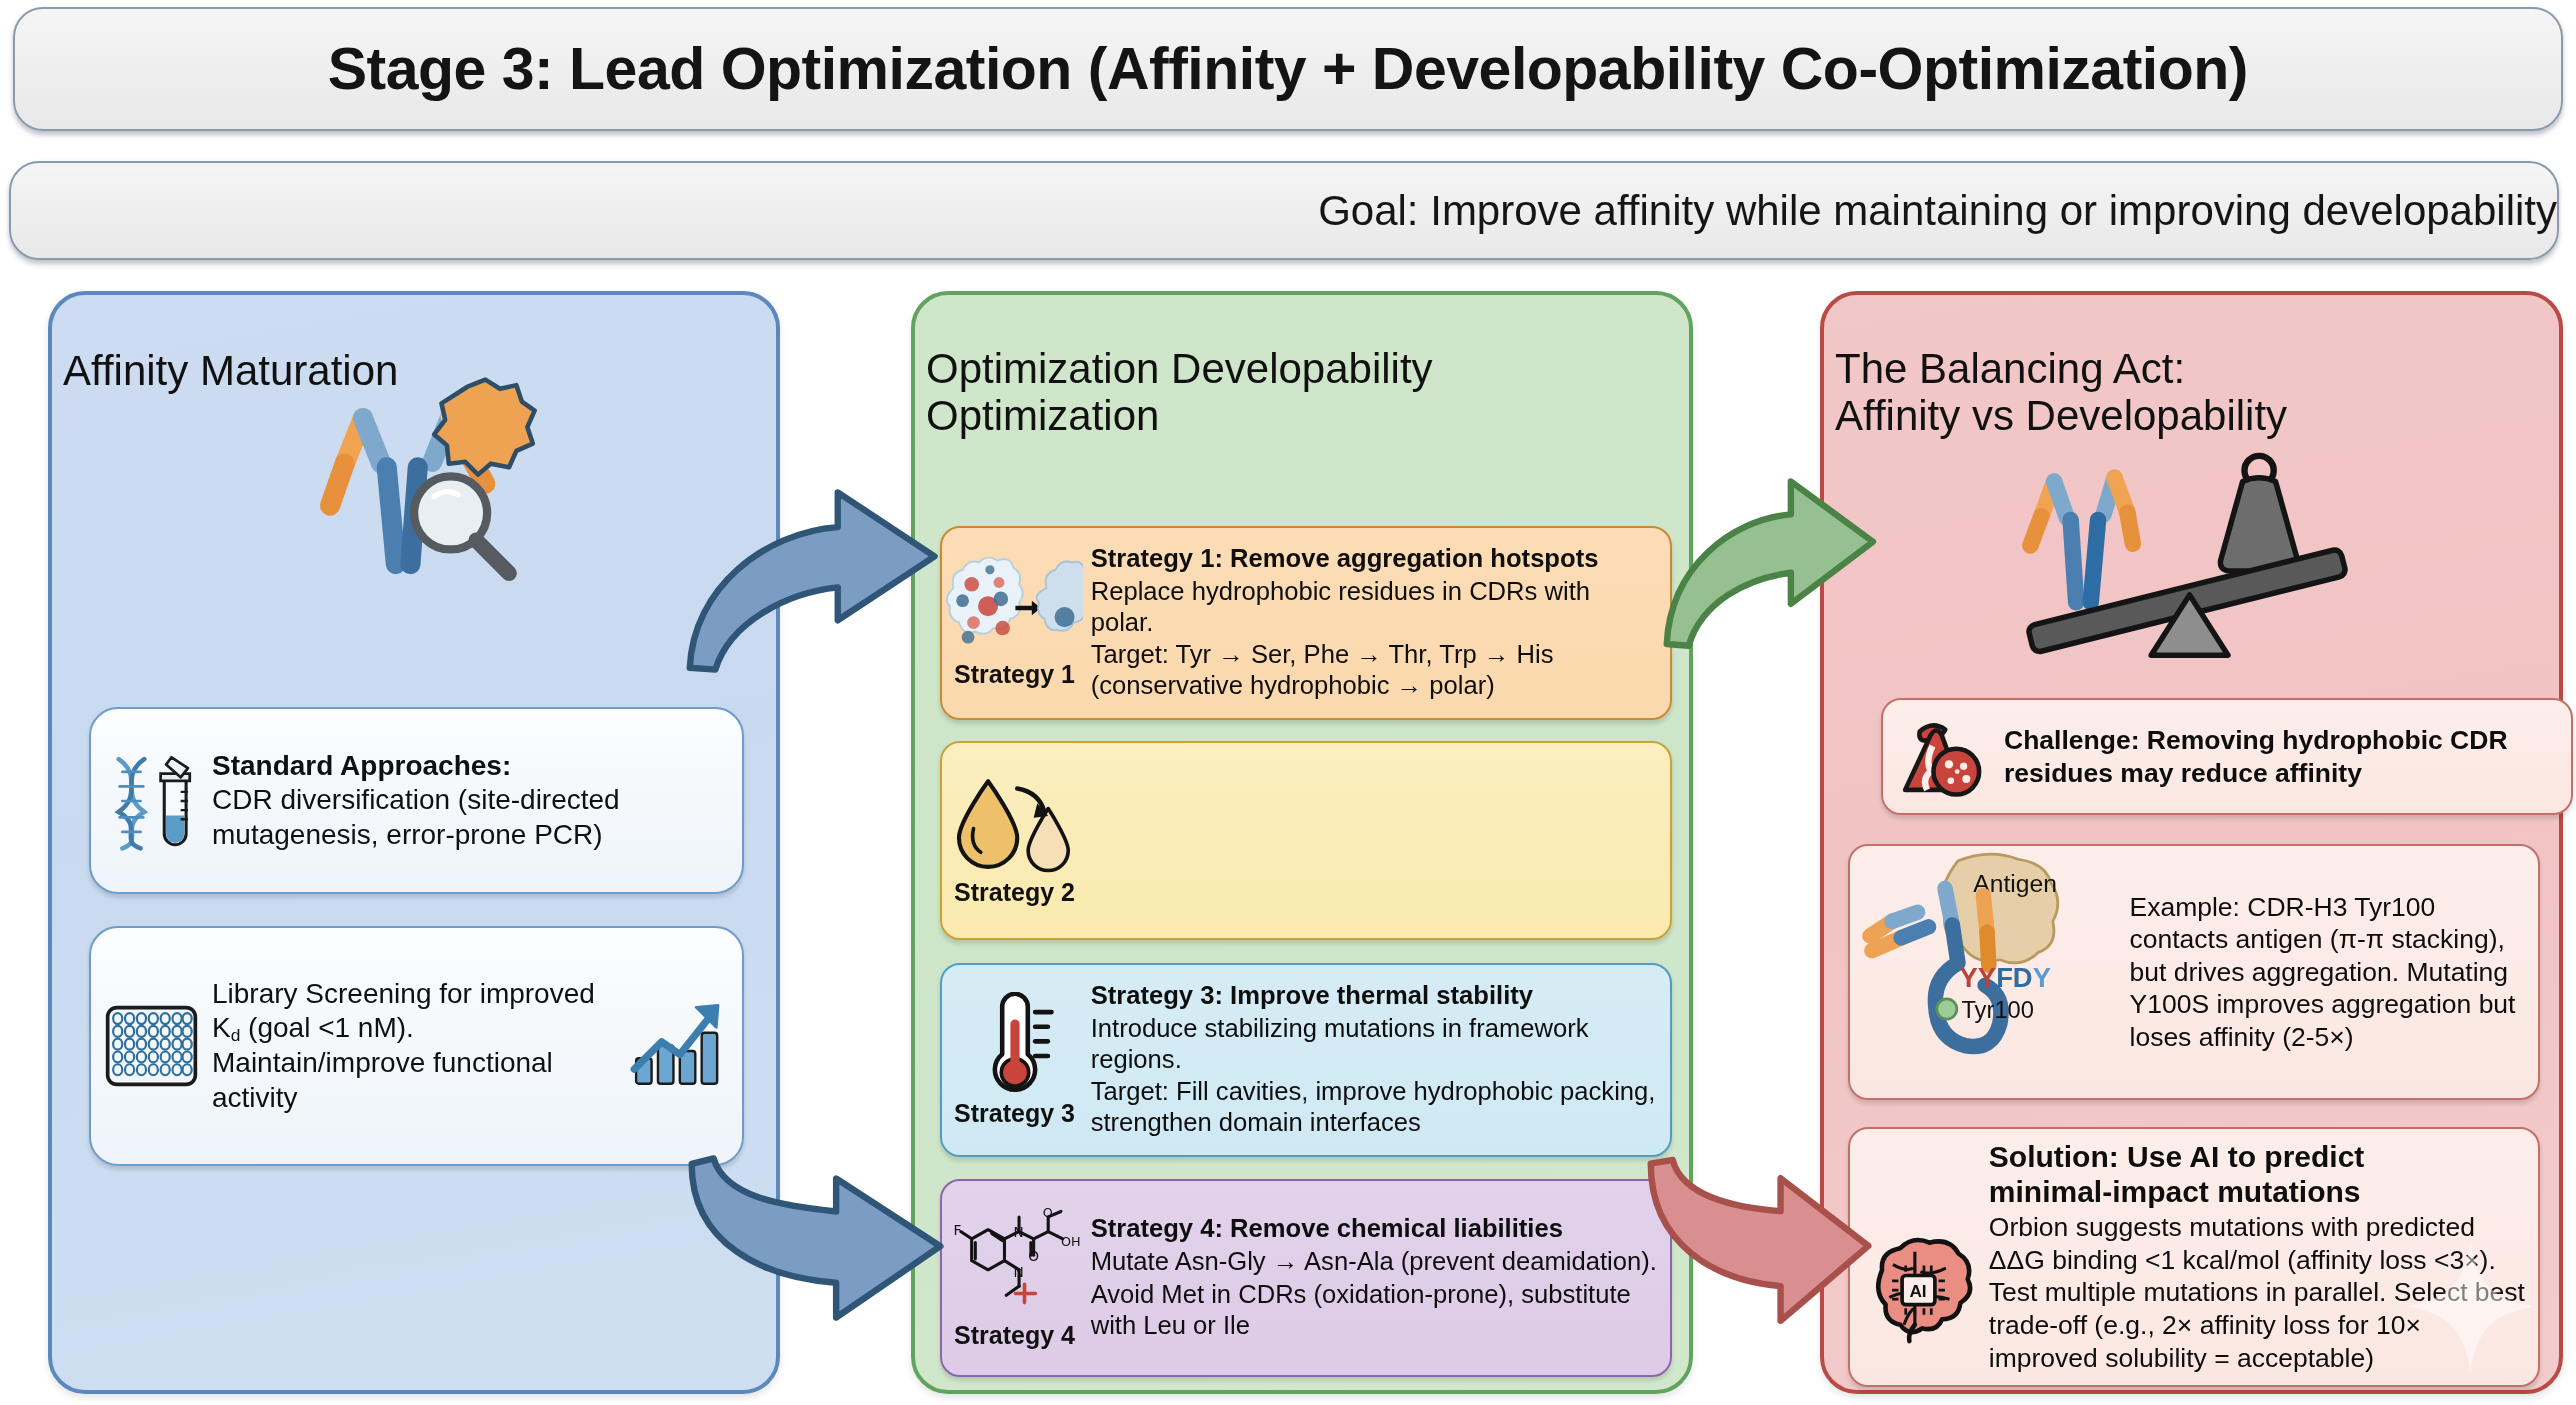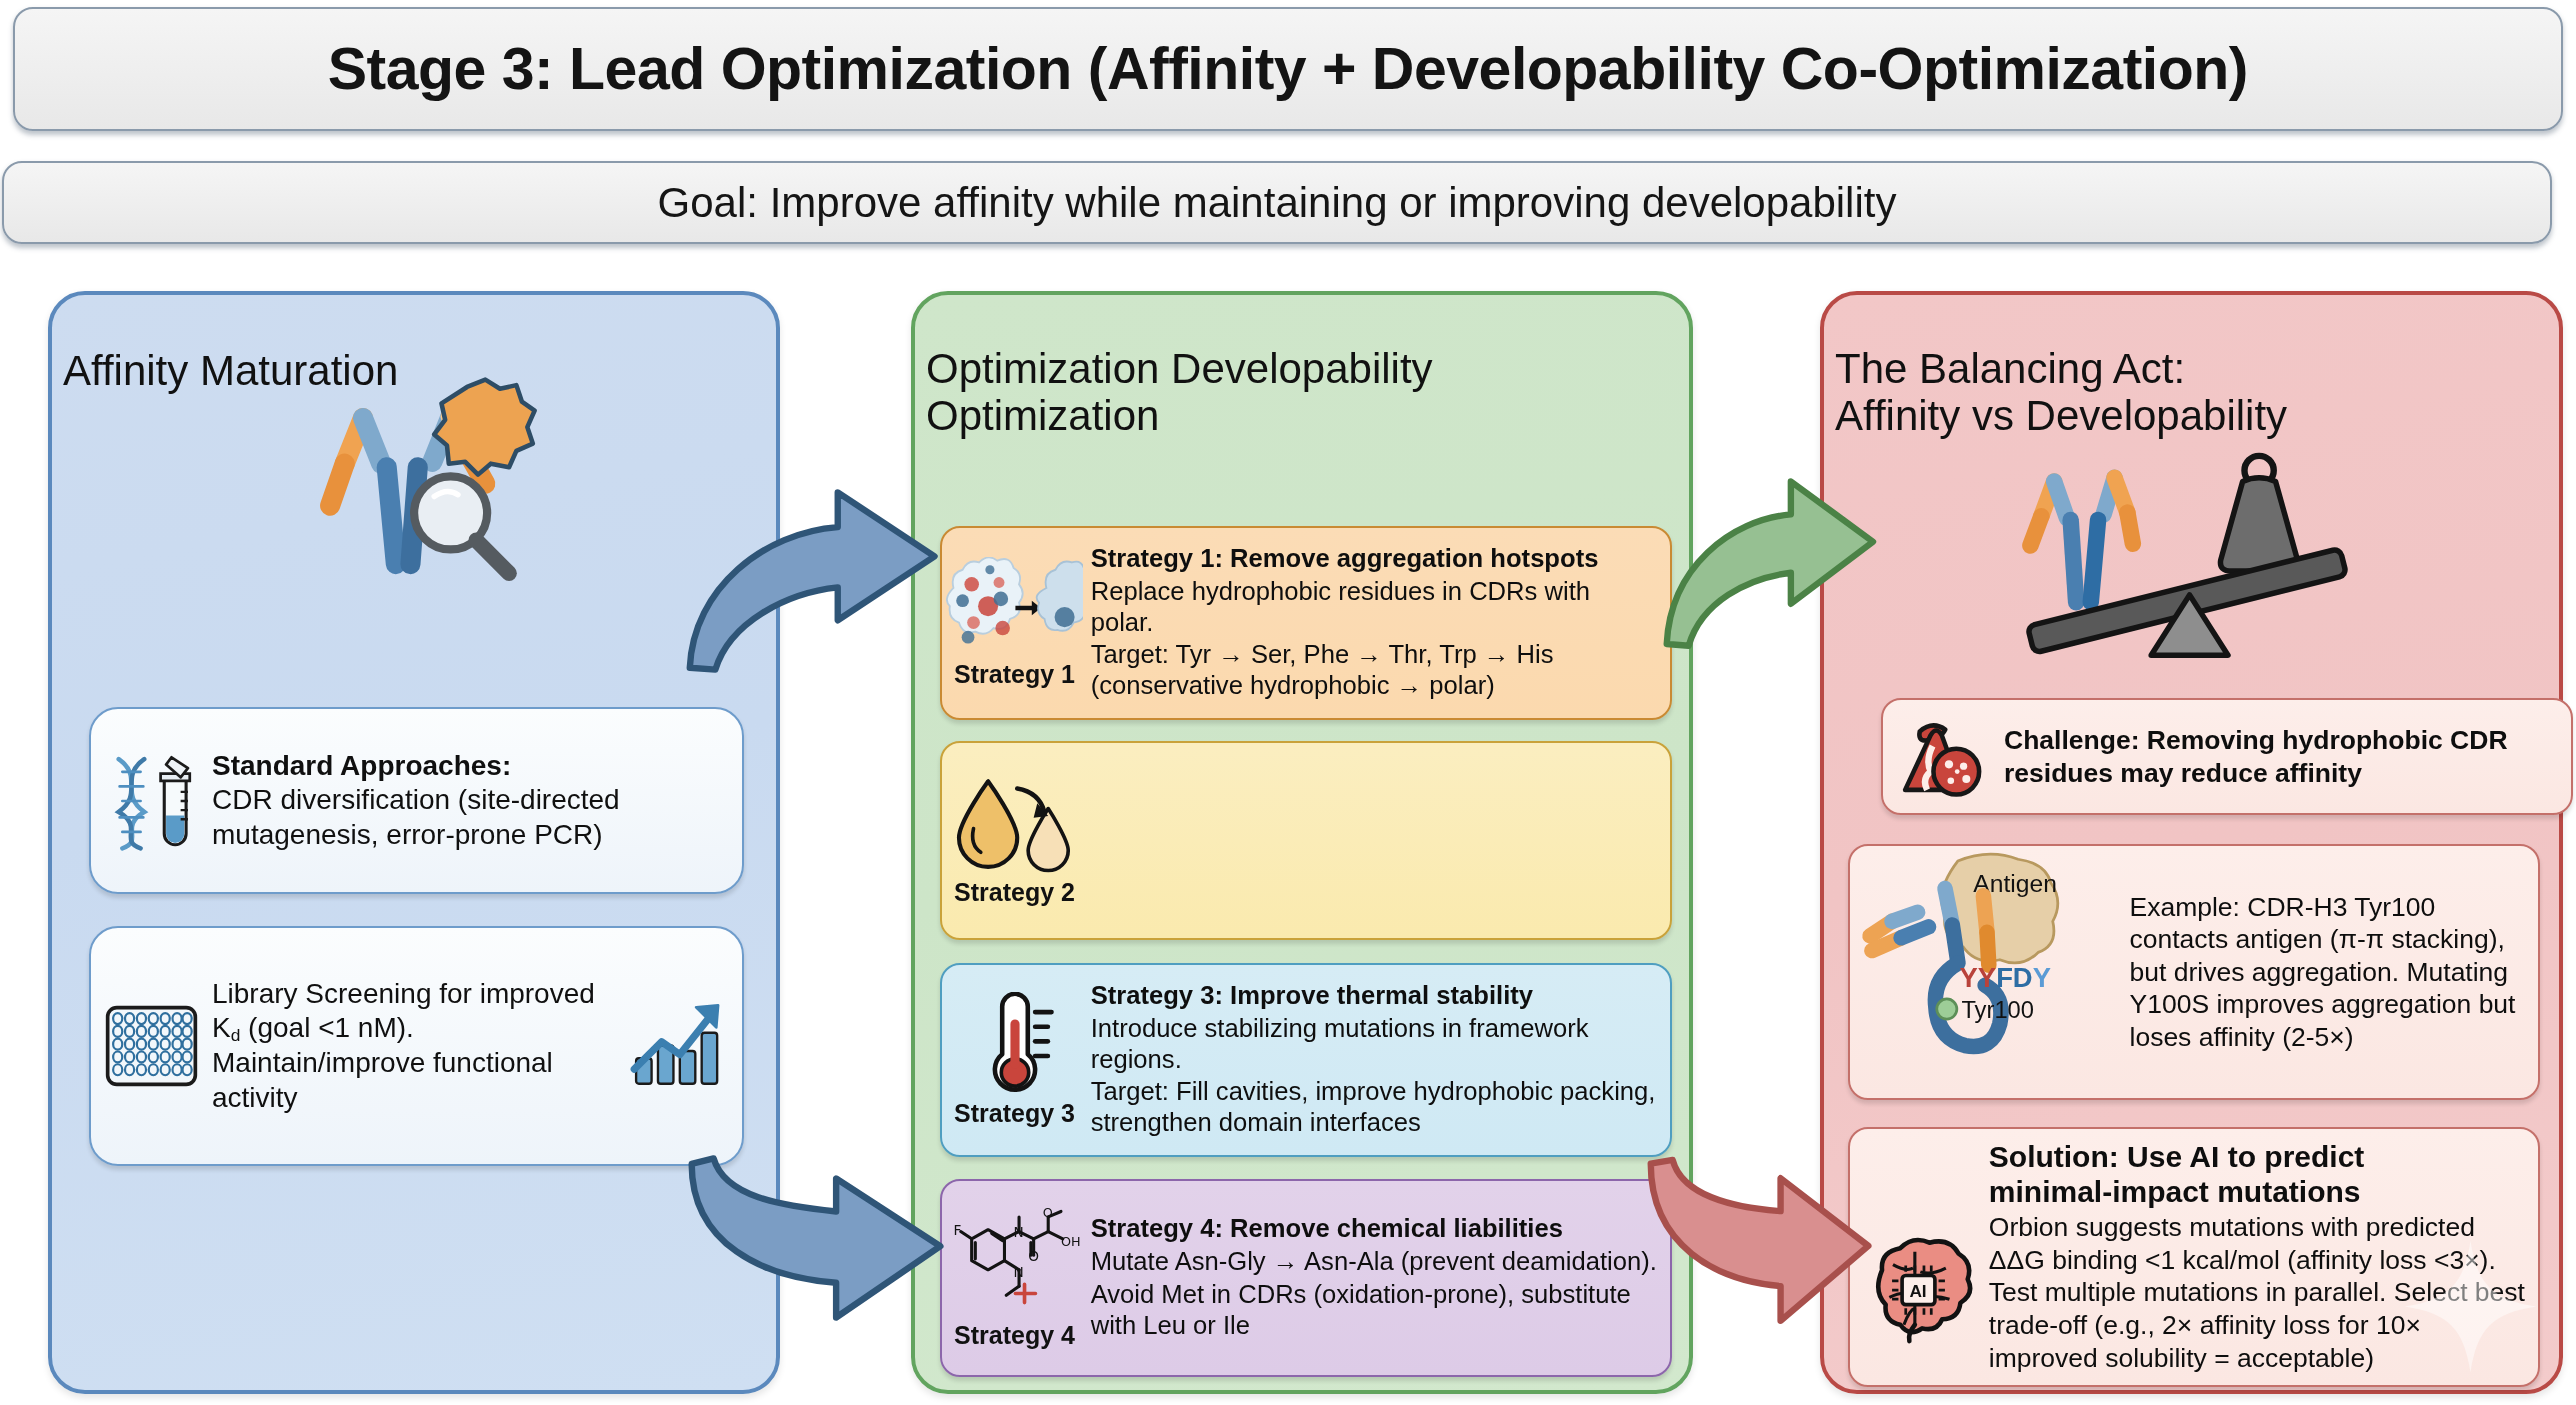--- a/index.html
+++ b/index.html
@@ -16,7 +16,7 @@
     position: absolute;
     background: linear-gradient(180deg,#f5f5f5 0%,#eeeeee 55%,#e8e8e8 100%);
     border: 2.7px solid #8a9aab;
-    border-radius: 20px;
+    border-radius: 30px;
     display: flex; align-items: center; justify-content: center;
     box-shadow: 0 3.7px 5.5px rgba(110,125,140,.45);
   }

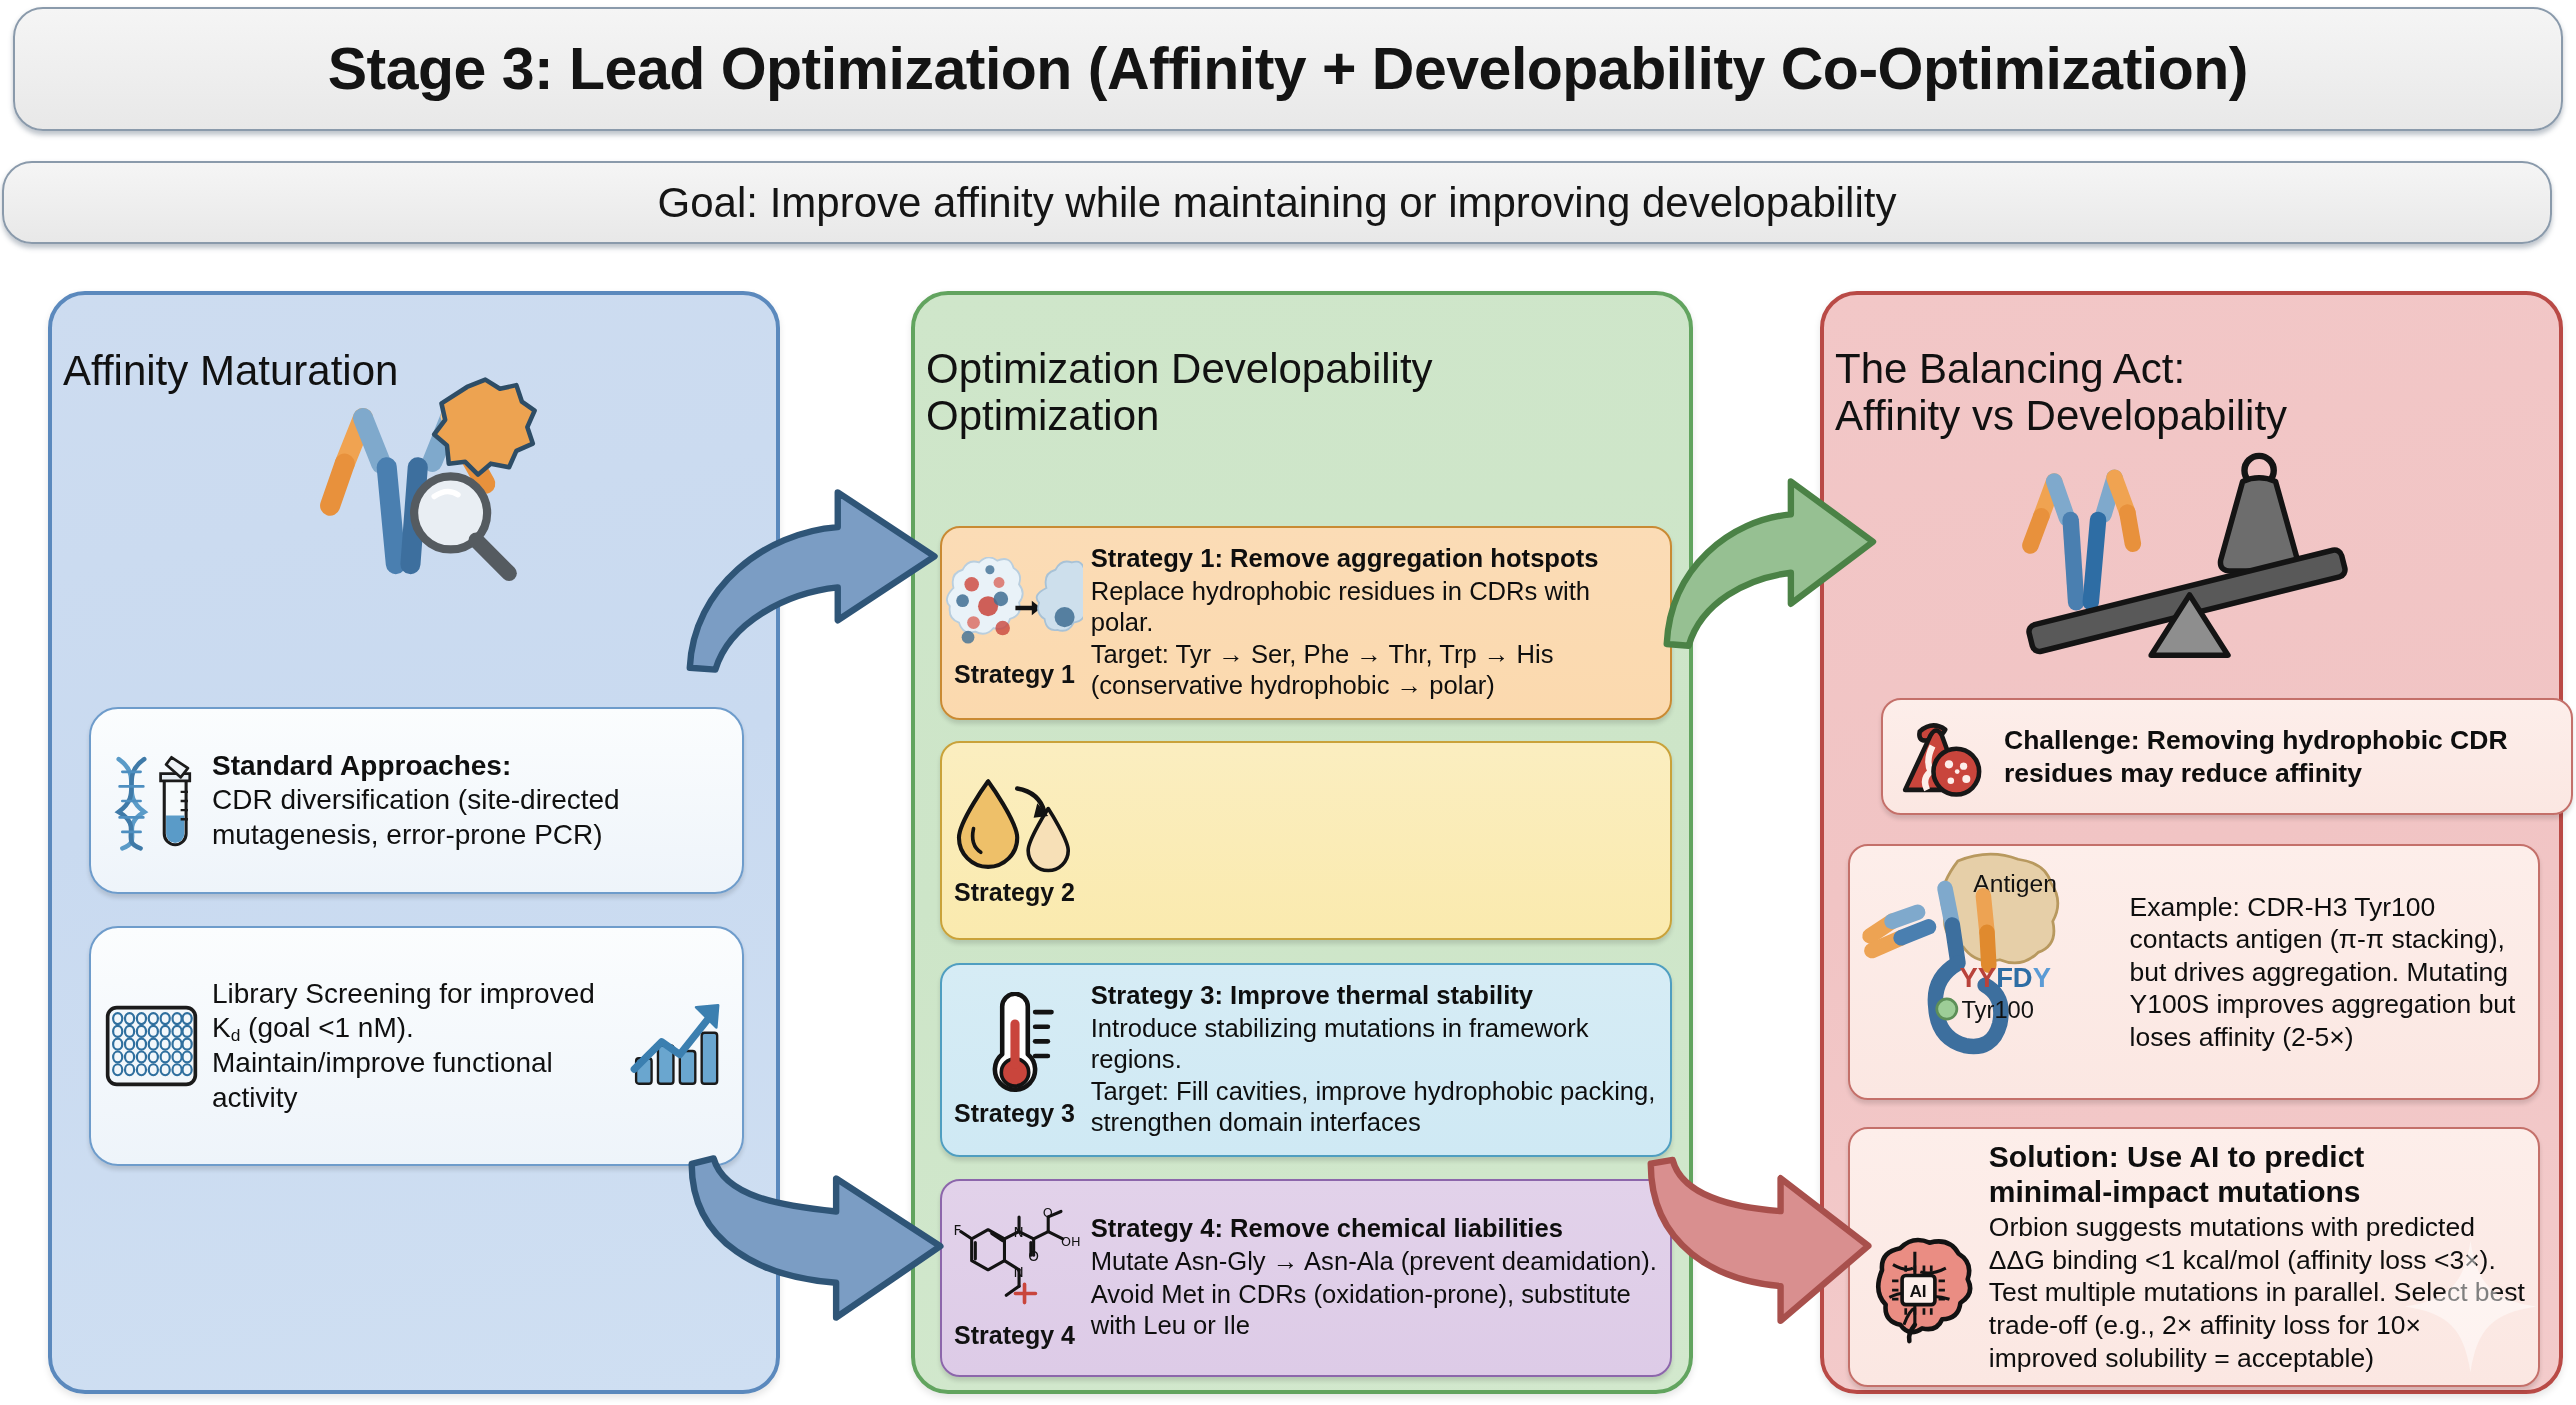--- a/index.html
+++ b/index.html
@@ -21,7 +21,7 @@
     box-shadow: 0 3.7px 5.5px rgba(110,125,140,.45);
   }
   #title-banner { left: 12.8px; top: 7.3px; width: 2550px; height: 124px; }
-  #goal-banner  { left: 2px; top: 161px; width: 2550px; height: 83px; }
+  #goal-banner  { left: 9px; top: 161px; width: 2550px; height: 99px; justify-content: flex-end; }
   .title-text {
     font-size: 59px; font-weight: 700; color: #141414; letter-spacing: -0.5px;
     white-space: nowrap;

